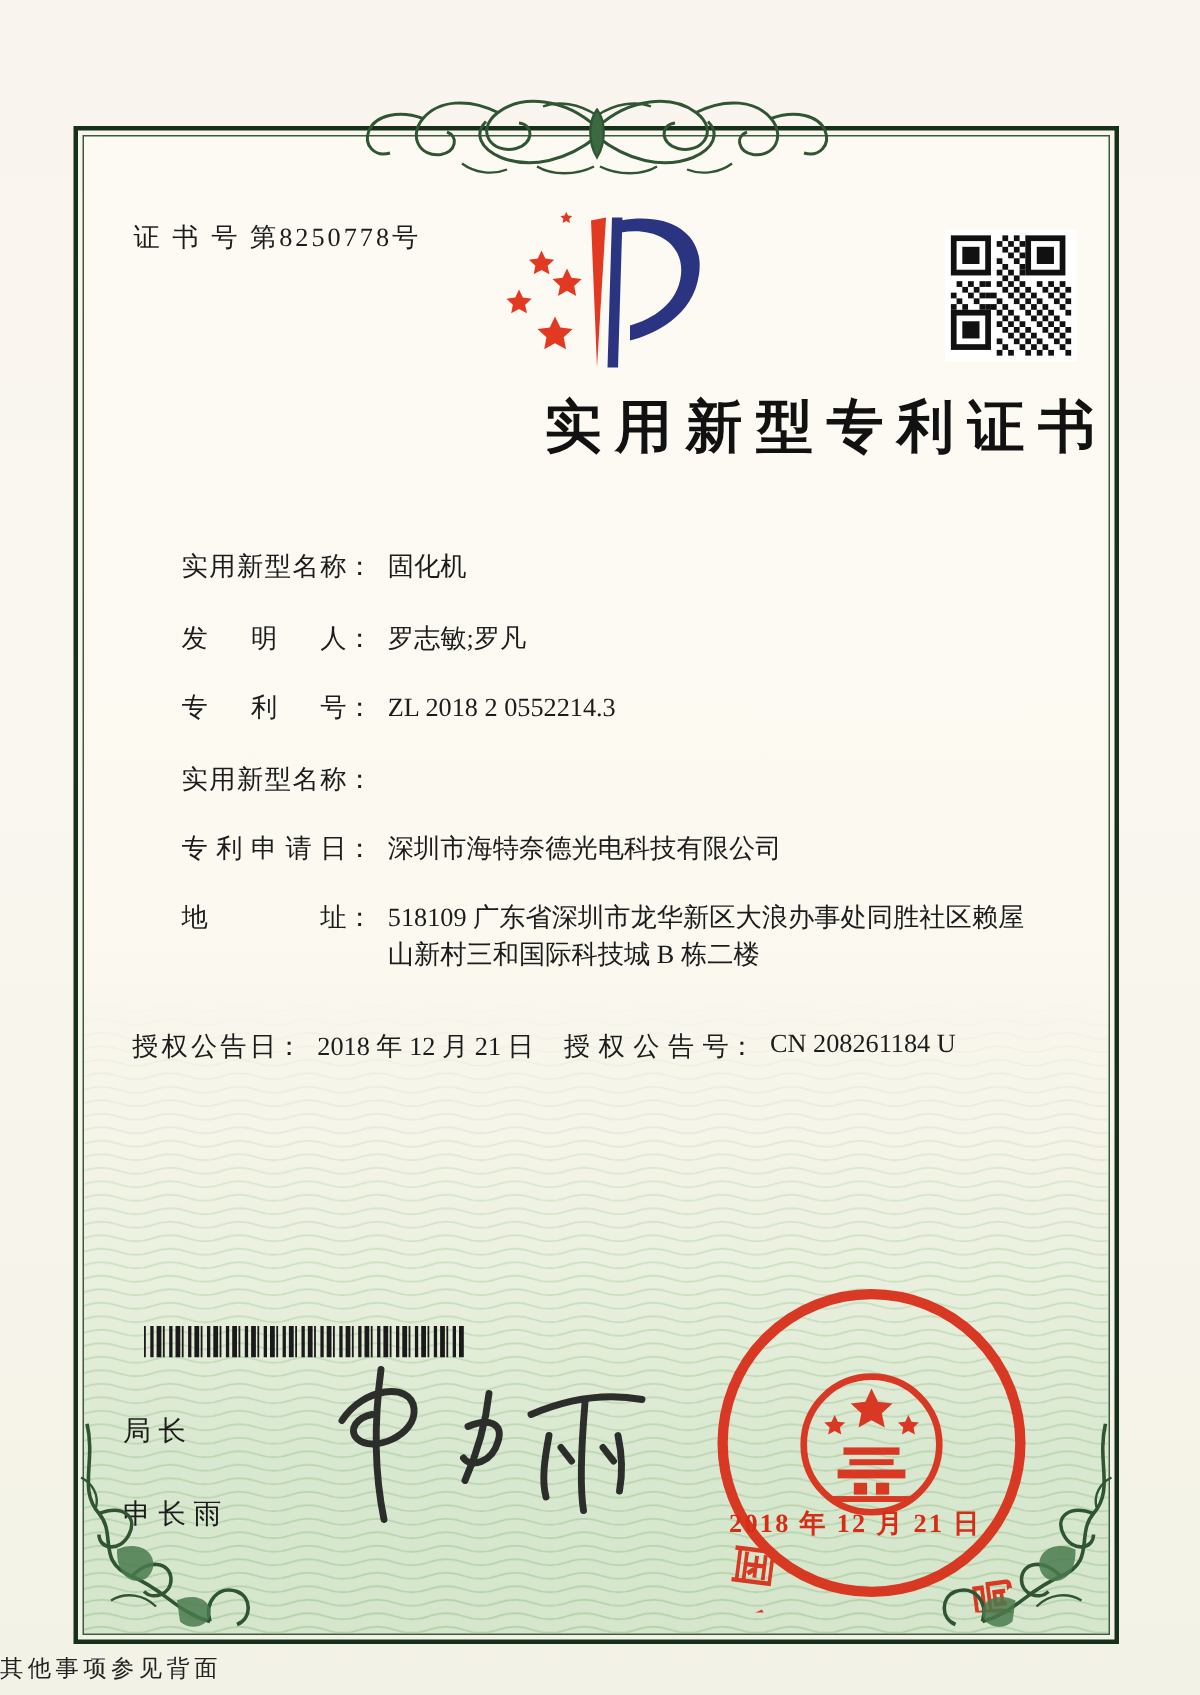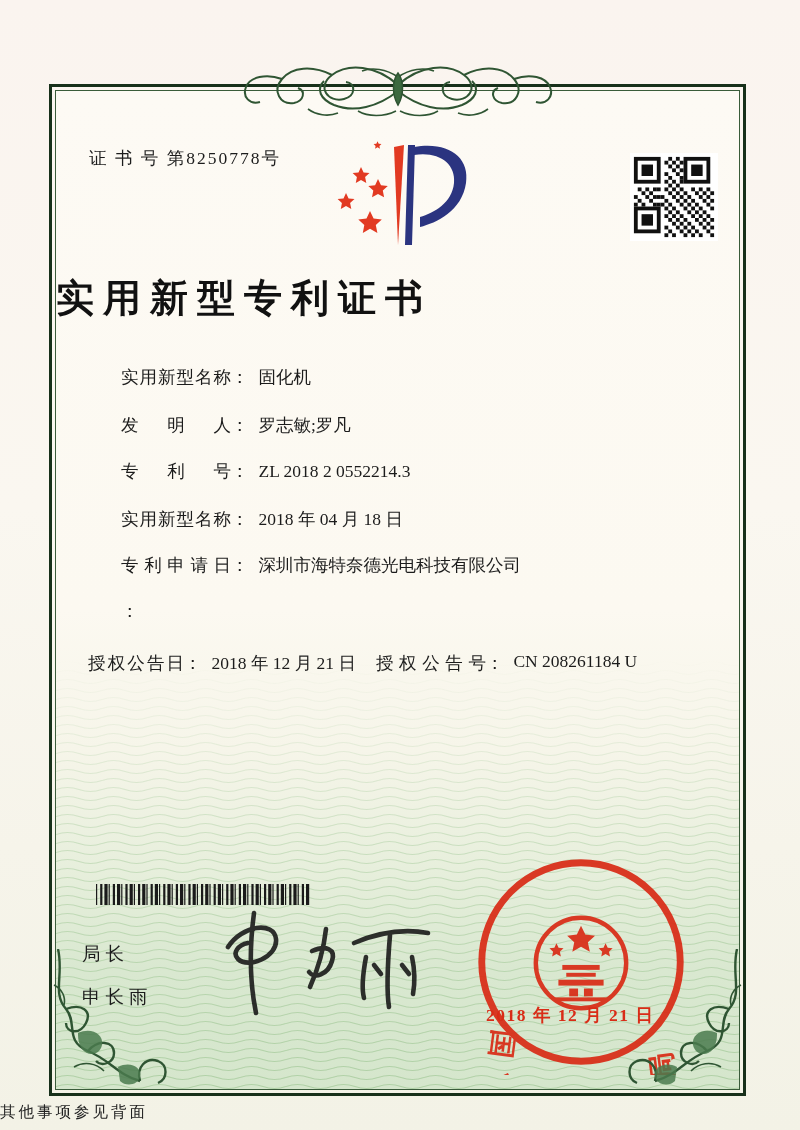--- a/index.html
+++ b/index.html
@@ -20,7 +20,7 @@
   .cert-no { position:absolute; left:33px; top:55px; font-size:17.5px; letter-spacing:2px; }
   .logo { position:absolute; left:272px; top:48px; }
   .qr { position:absolute; left:574px; top:62px; background:#fff; padding:2px; }
-  .title { position:absolute; left:0; top:182px; width:100%; text-align:left;
+  .title { position:absolute; left:0; top:168px; width:100%; text-align:right;
            font-size:38px; font-weight:700; letter-spacing:9px; color:#111; }
   .row { position:absolute; left:32px; width:628px; display:flex; font-size:17.5px; line-height:1.45;margin-left:33px; }
   .lbl { width:110px; text-align:justify; text-align-last:justify; flex:none; }

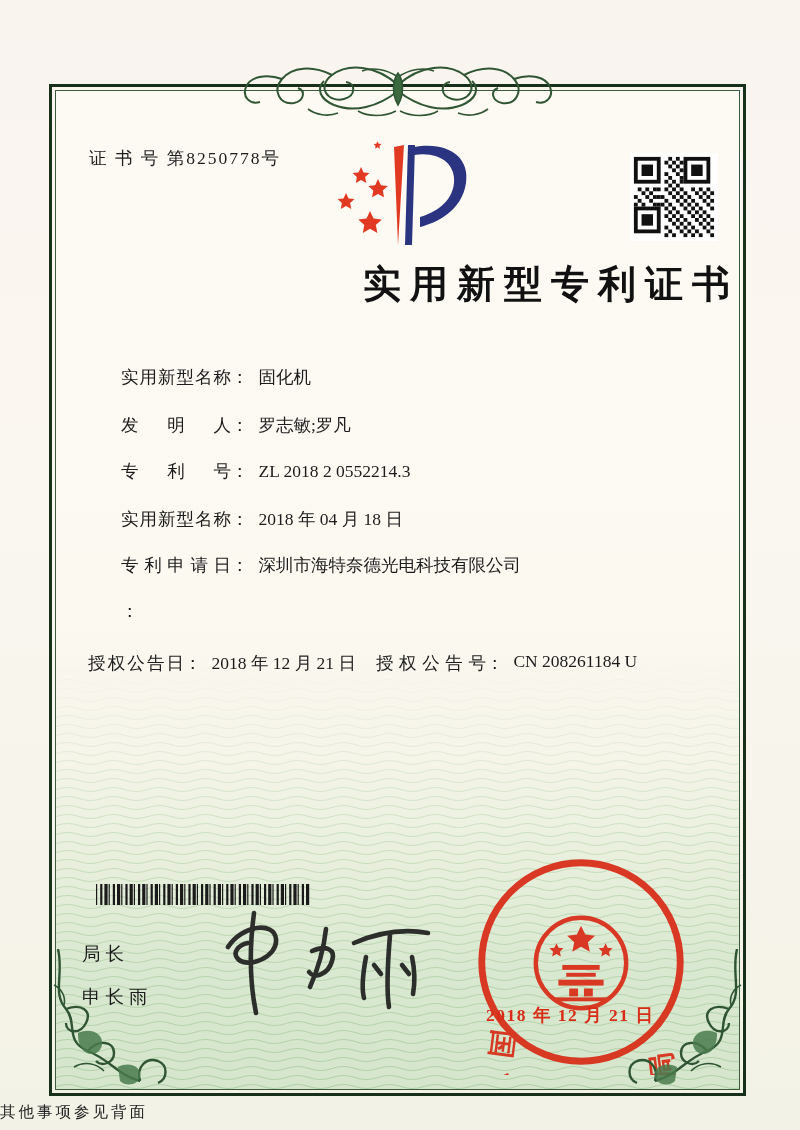--- a/index.html
+++ b/index.html
@@ -226,7 +226,6 @@
     <div class="row" style="top:416px">
       <span class="lbl">实用新型名称</span>
       <span class="colon">：</span>
-      <span class="val">2018 年 04 月 18 日</span>
     </div>
     <div class="row" style="top:462px">
       <span class="lbl">专利申请日</span>

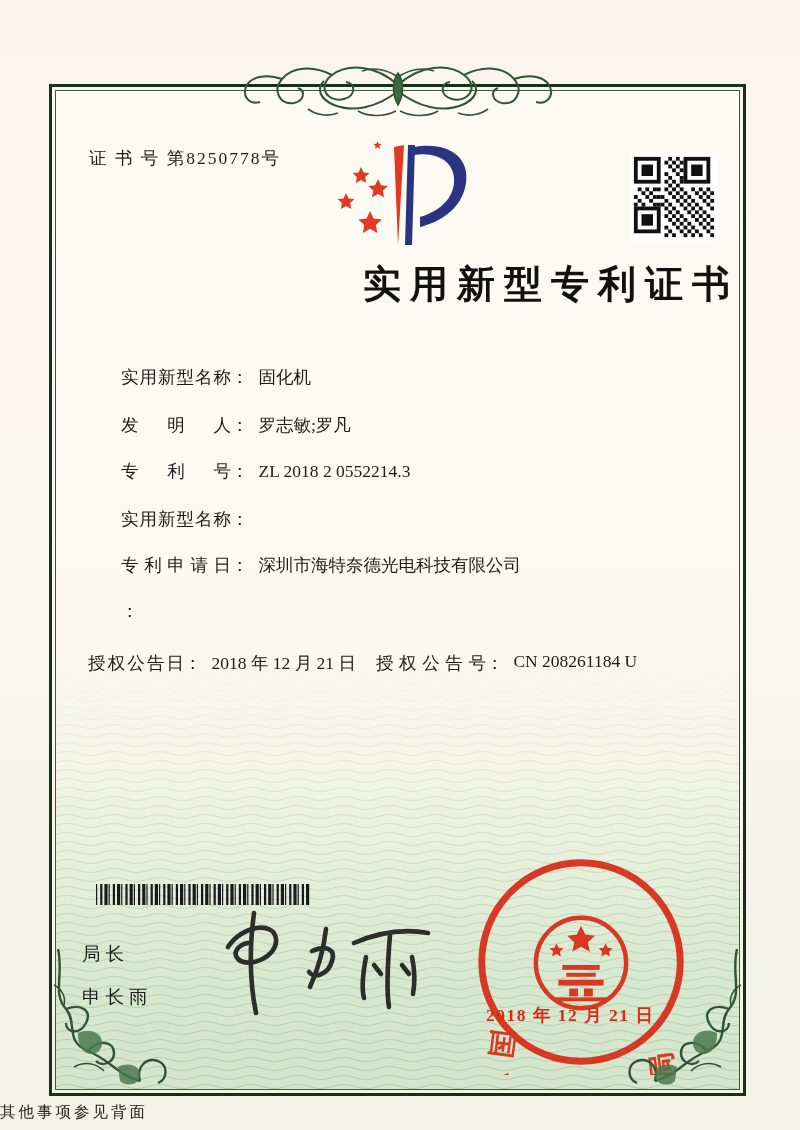--- a/index.html
+++ b/index.html
@@ -233,6 +233,7 @@
       <span class="val">深圳市海特奈德光电科技有限公司</span>
     </div>
     <div class="row" style="top:508px">
+      <span class="lbl">地址</span>
       <span class="colon">：</span>
     </div>
     <div class="dualrow" style="top:560px">

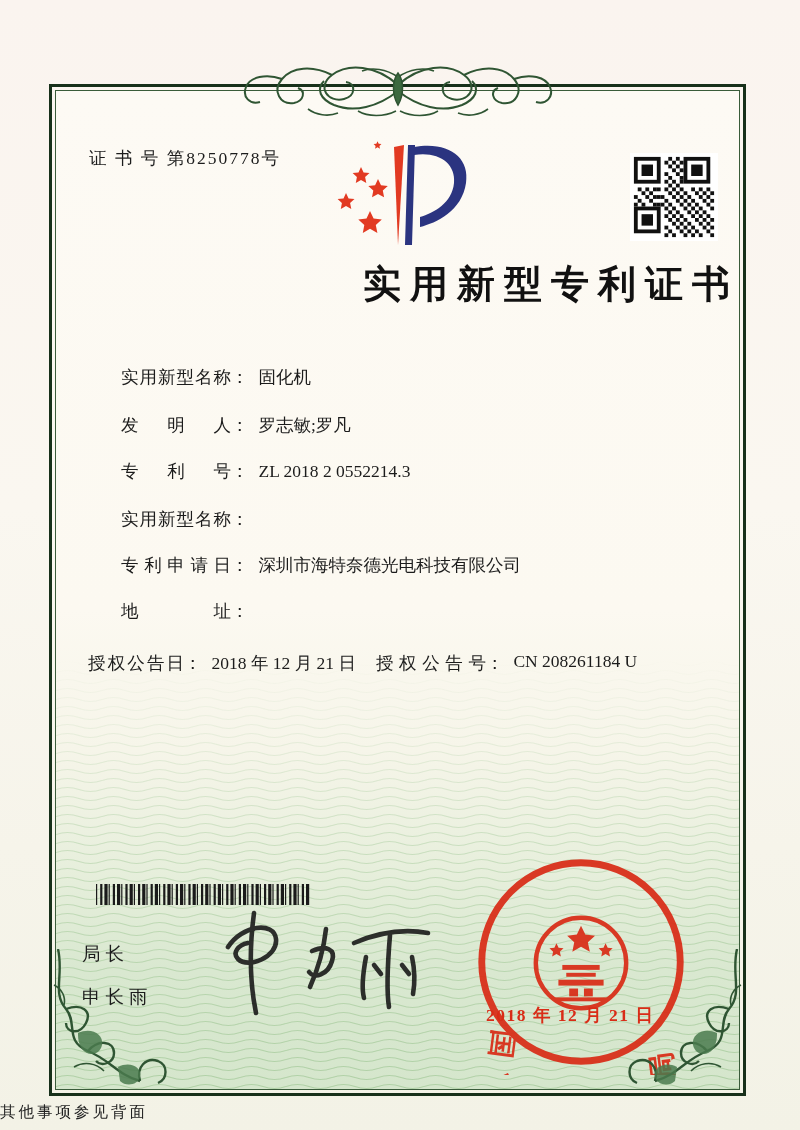--- a/index.html
+++ b/index.html
@@ -235,6 +235,10 @@
     <div class="row" style="top:508px">
       <span class="lbl">地址</span>
       <span class="colon">：</span>
+      <span class="val">
+        <div>518109 广东省深圳市龙华新区大浪办事处同胜社区赖屋</div>
+        <div>山新村三和国际科技城 B 栋二楼</div>
+      </span>
     </div>
     <div class="dualrow" style="top:560px">
       <span class="dual-item">

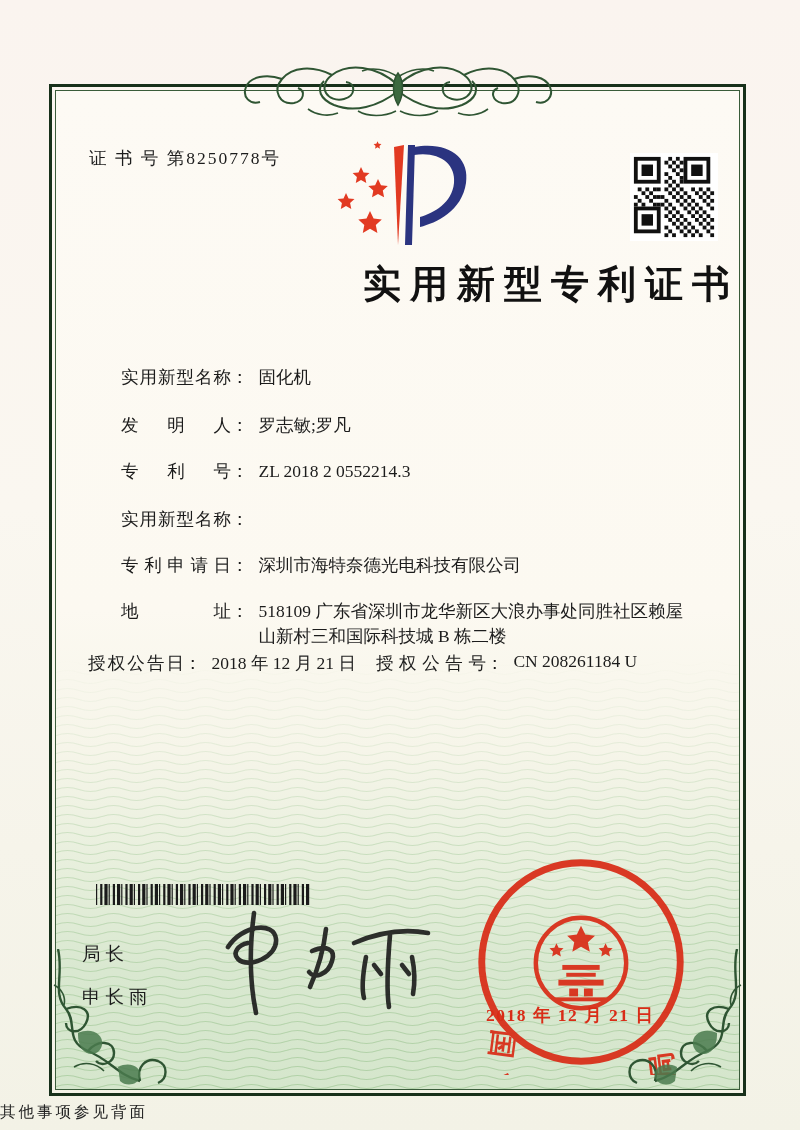--- a/index.html
+++ b/index.html
@@ -240,7 +240,7 @@
         <div>山新村三和国际科技城 B 栋二楼</div>
       </span>
     </div>
-    <div class="dualrow" style="top:560px">
+    <div class="dualrow" style="top:594px">
       <span class="dual-item">
         <span class="lbl" style="width:96px">授权公告日</span>
         <span class="colon">：</span>

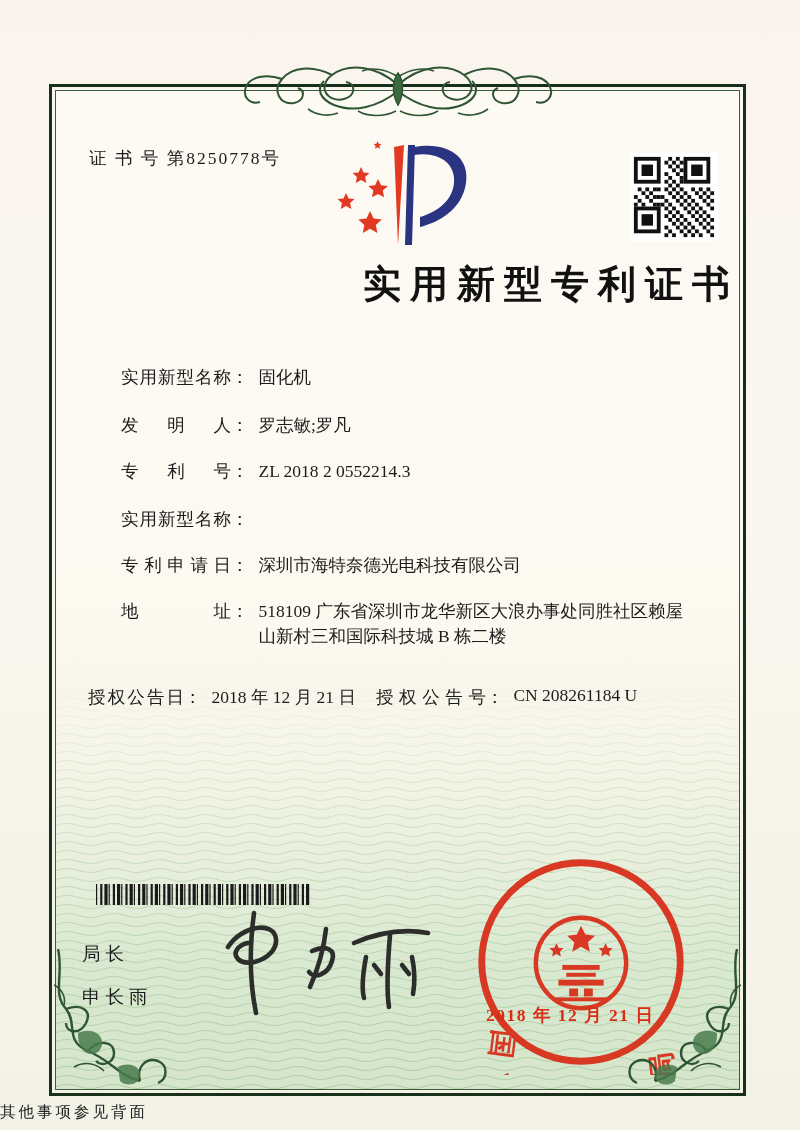--- a/index.html
+++ b/index.html
@@ -33,7 +33,7 @@
   .paras p { text-indent:2em; }
   .barcode { position:absolute; left:40px; top:793px; }
   .signer { position:absolute; left:26px; top:850px; font-size:18.5px; letter-spacing:5px; }
-  .signer div + div { margin-top:18px; }
+  .signer div + div { margin-top:30px; }
   .signature { position:absolute; left:152px; top:812px; opacity:.88; }
   .seal { position:absolute; left:412px; top:758px; opacity:.93; }
   .seal-date { position:absolute; left:430px; top:912px; font-size:17.5px; color:#d92c17;

